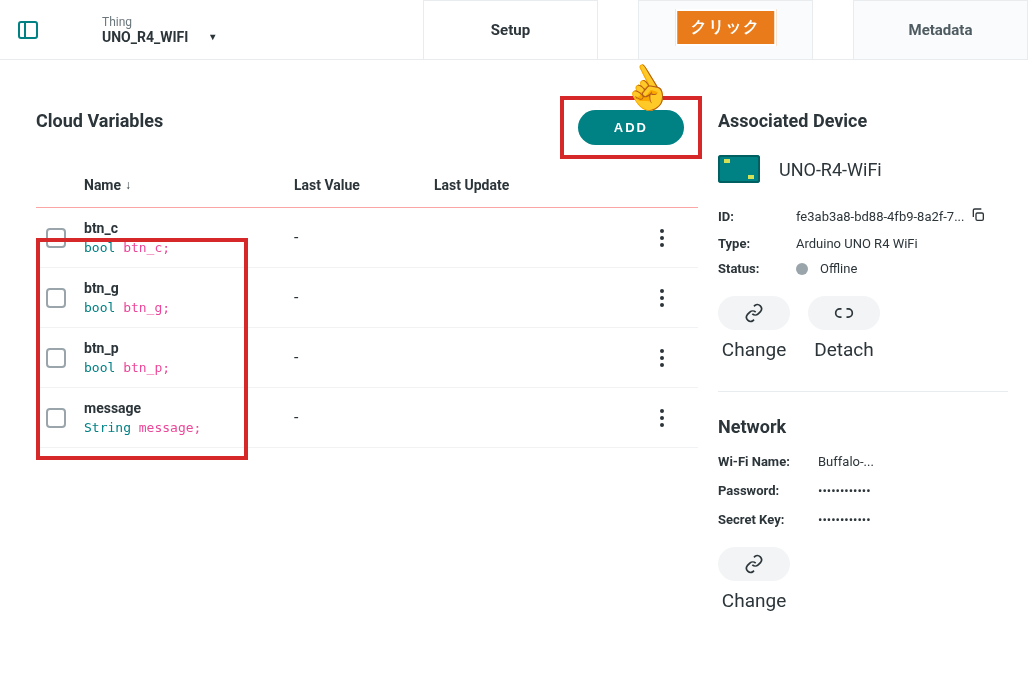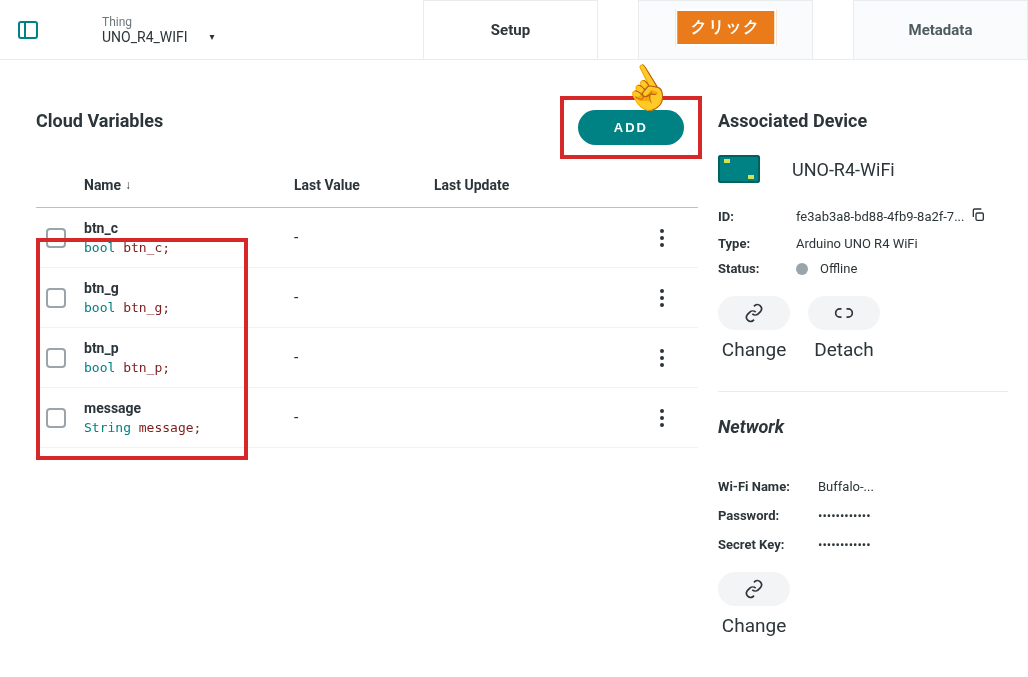--- a/index.html
+++ b/index.html
@@ -28,7 +28,7 @@
     margin-left: 60px;
   }
   .thing-label { font-size: 12px; color: #6b777c; }
-  .thing-name { font-size: 14px; font-weight: 400; display: flex; align-items: center; gap: 22px; cursor: pointer; }
+  .thing-name { font-size: 14px; font-weight: 700; display: flex; align-items: center; gap: 22px; cursor: pointer; }
   .thing-name .caret { font-size: 10px; color: #2c353a; }
   .tabs {
     margin-left: auto;

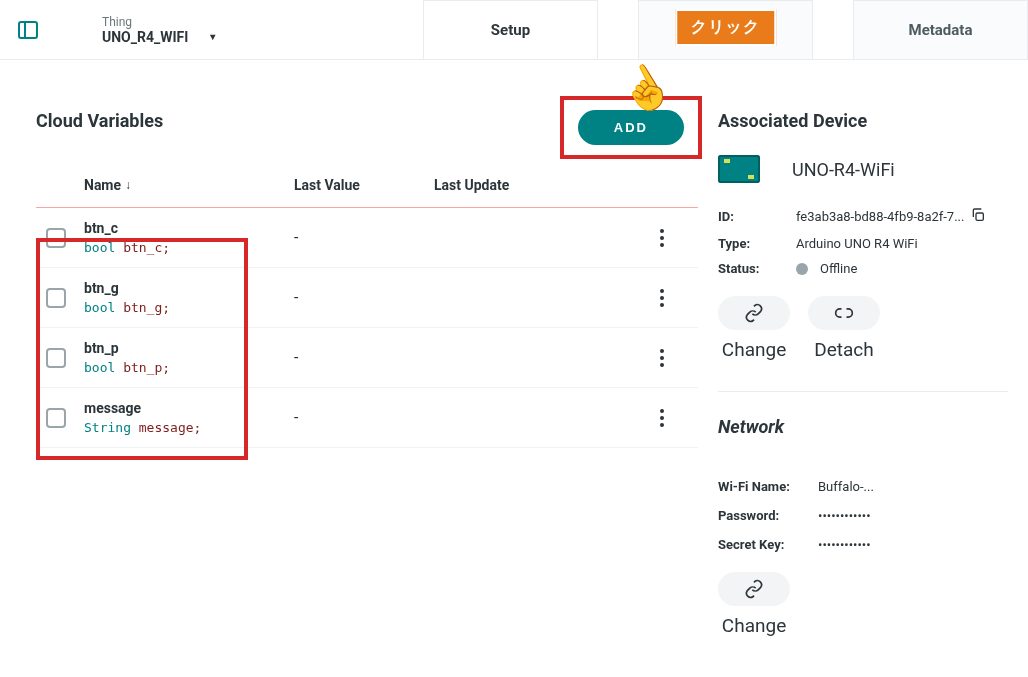--- a/index.html
+++ b/index.html
@@ -162,7 +162,7 @@
     pointer-events: none;
   }
   .right .section-title { margin-bottom: 24px; }
-  .device-row { display: flex; align-items: center; gap: 32px; margin-bottom: 24px; }
+  .device-row { display: flex; align-items: center; gap: 19px; margin-bottom: 24px; }
   .board-icon {
     width: 42px; height: 28px;
     background: #008184;

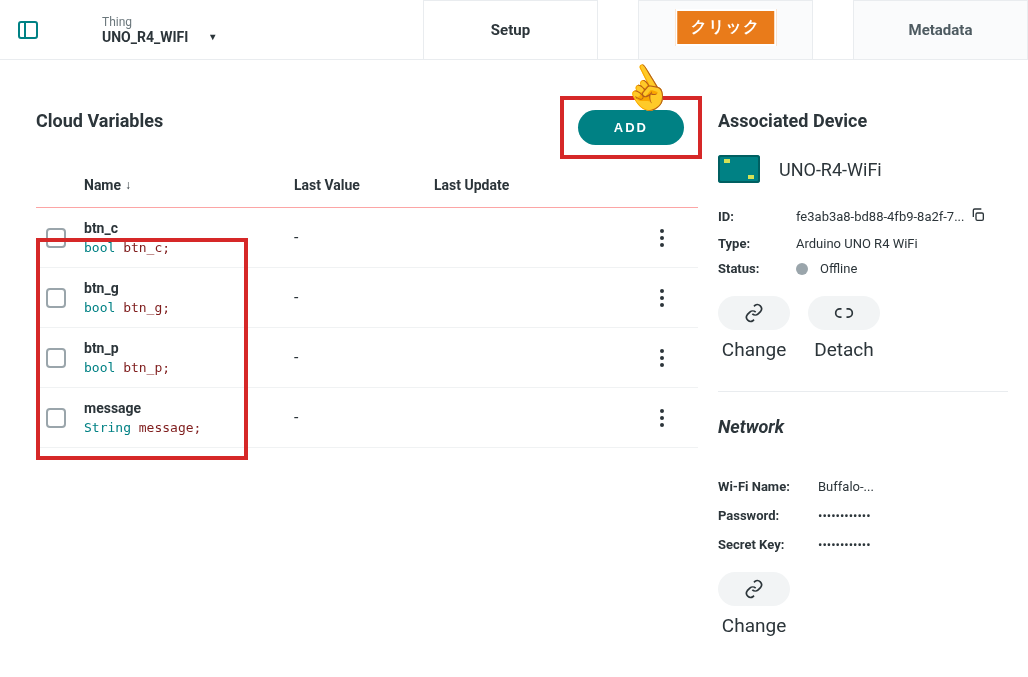--- a/index.html
+++ b/index.html
@@ -141,7 +141,7 @@
   .var-name { font-weight: 700; font-size: 14px; color: #2c353a; }
   .var-decl { font-family: ui-monospace, Menlo, Consolas, monospace; font-size: 13px; margin-top: 4px; }
   .var-type { color: #008184; }
-  .var-ident { color: #7f1d1d; }
+  .var-ident { color: #ec4899; }
   .cell-lv { flex: 0 0 140px; color: #2c353a; }
   .cell-lu { flex: 1; }
   .row-menu {

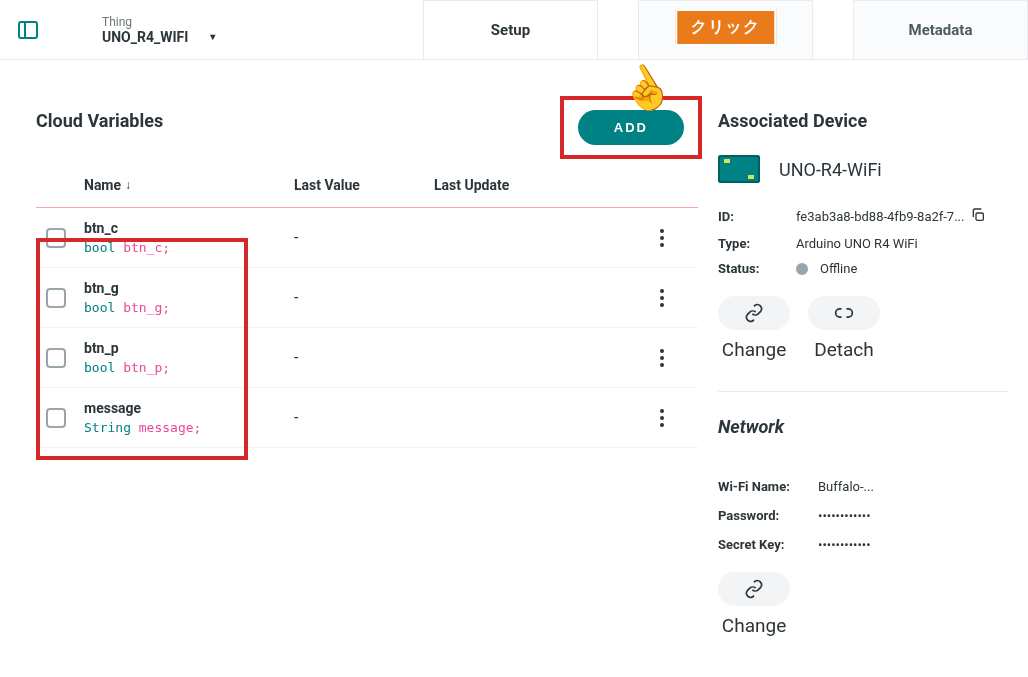--- a/index.html
+++ b/index.html
@@ -362,7 +362,7 @@
 
     <div class="divider"></div>
 
-    <div class="section-title" style="margin-bottom:42px;font-style:italic;">Network</div>
+    <div class="section-title" style="margin-bottom:17px;">Network</div>
     <div class="net-kv">
       <div class="k">Wi-Fi Name:</div>
       <div class="v">Buffalo-...</div>

